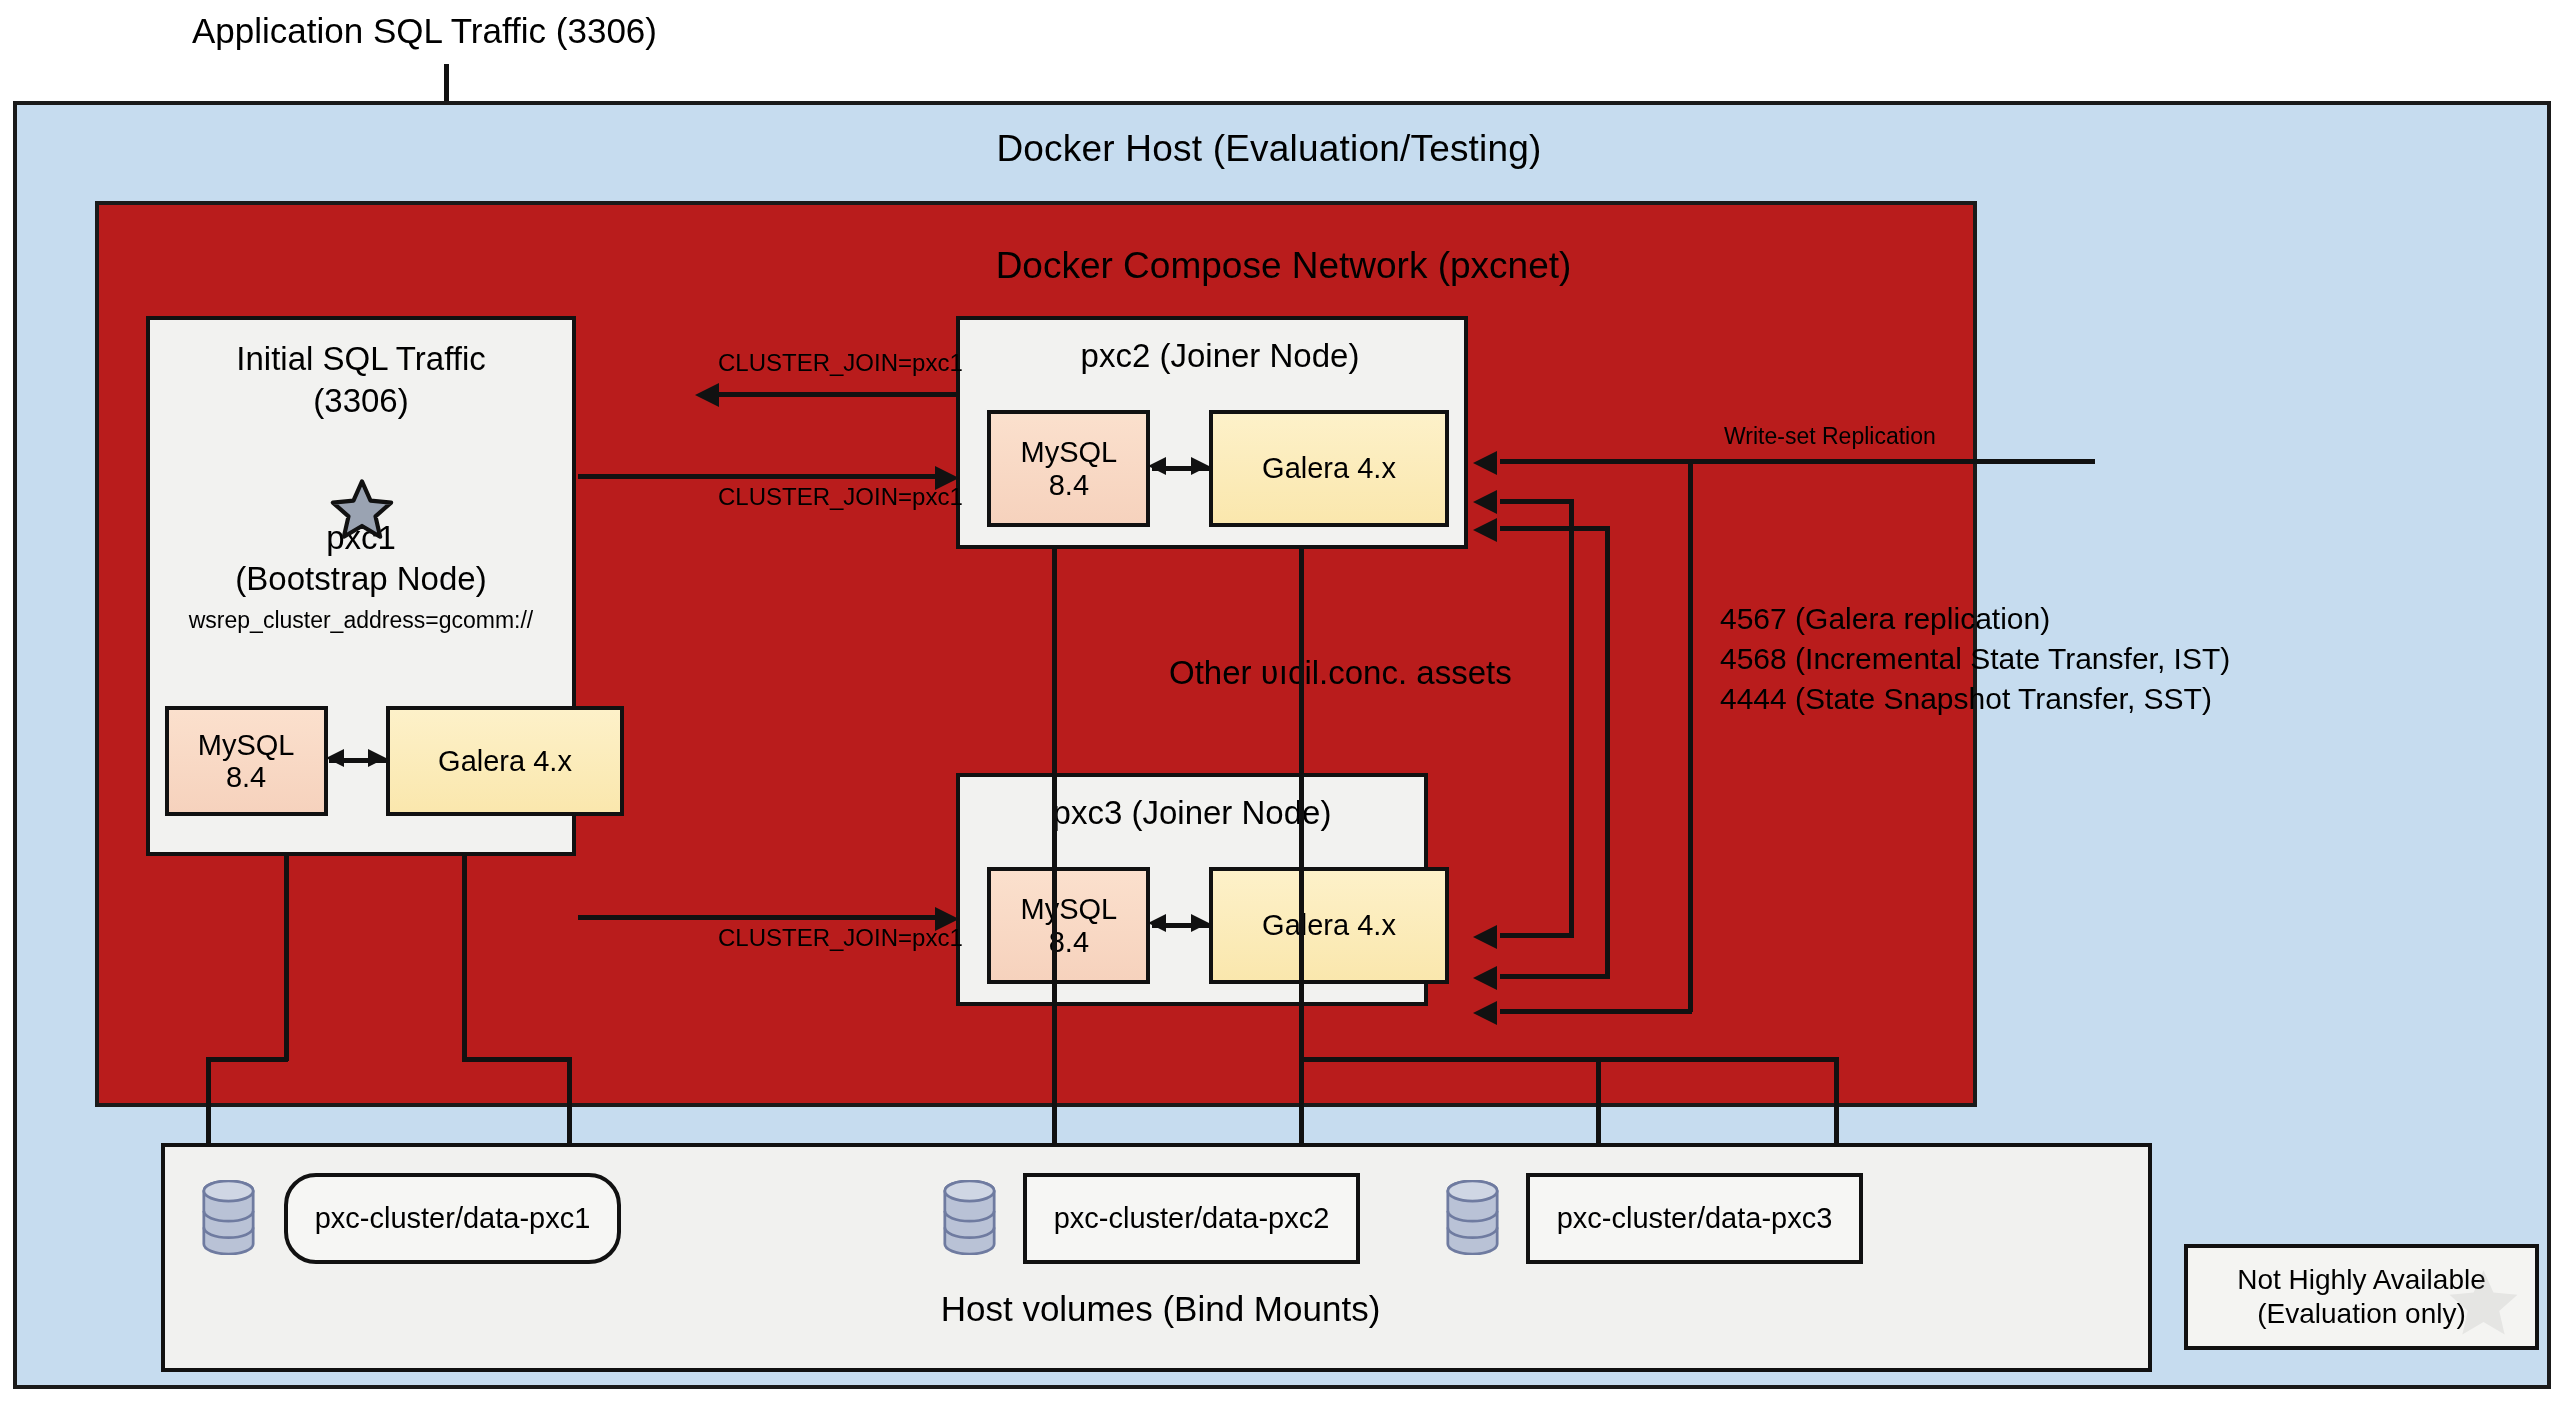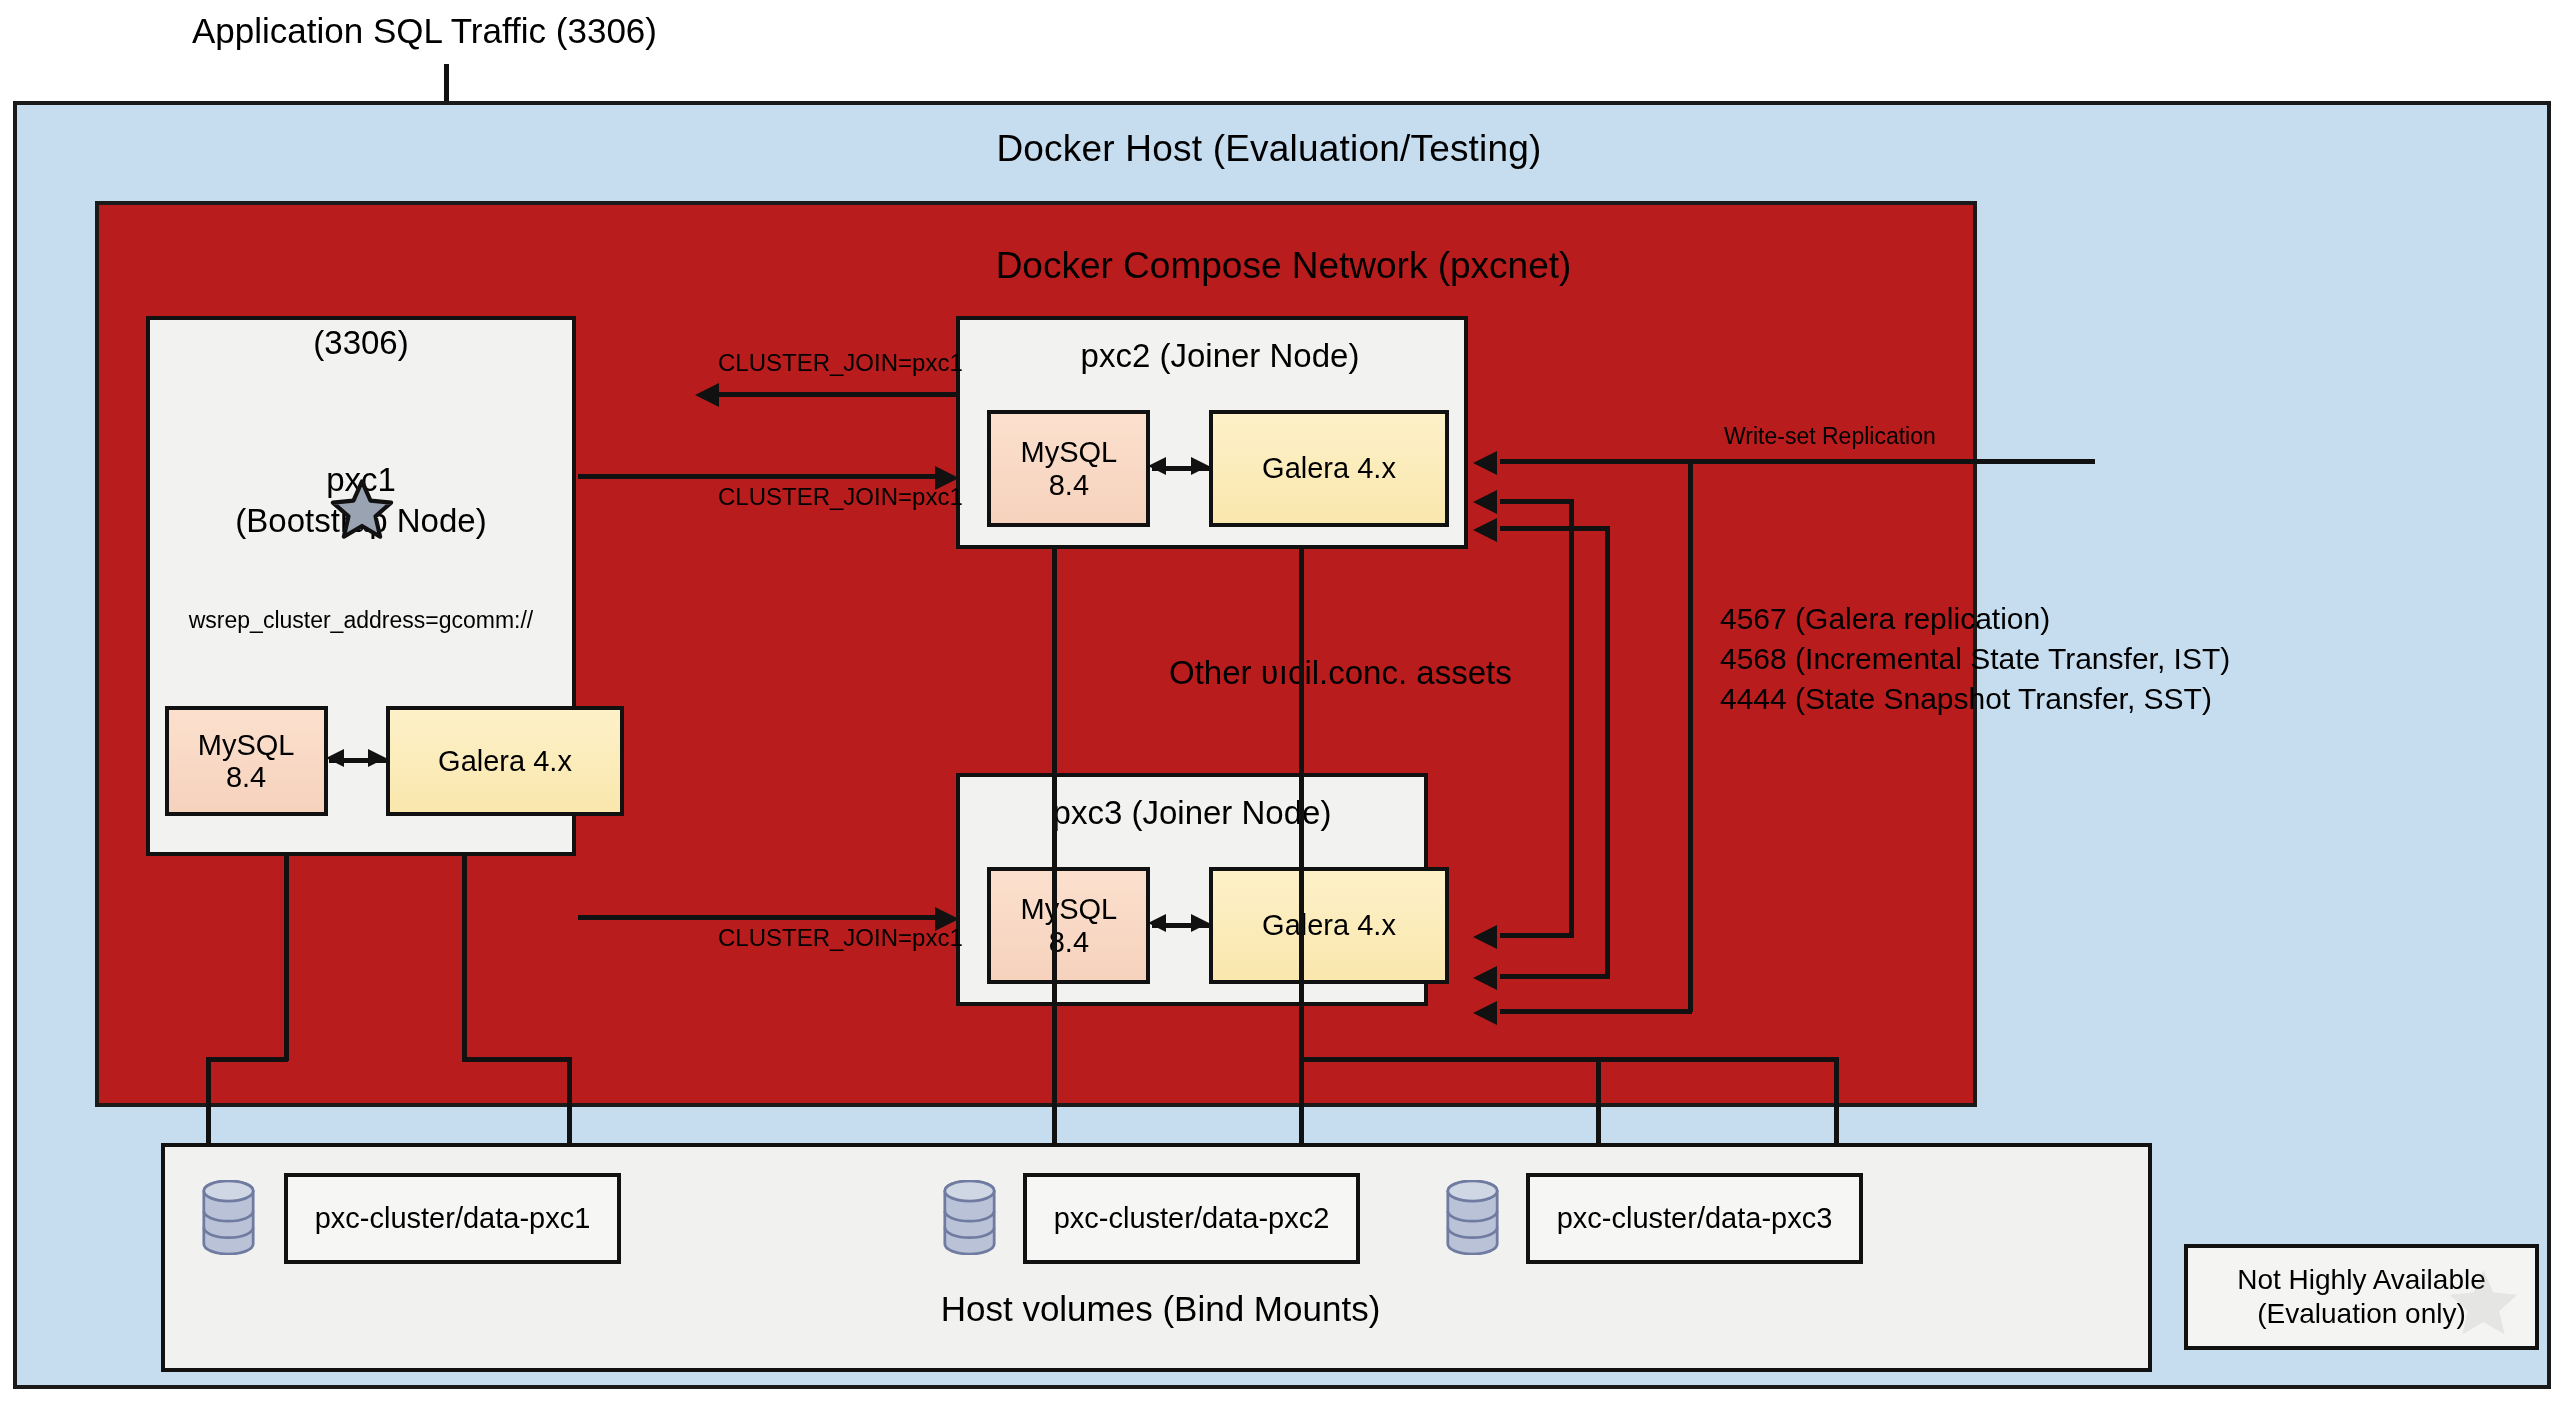--- a/index.html
+++ b/index.html
@@ -87,6 +87,7 @@
 </div>
 
 <div id="pxc1" class="abs node">
+  <div class="node-title" style="margin-top:20px;">Initial SQL Traffic</div>
   <div class="node-title" style="margin-top:3.7px;">(3306)</div>
 
   <svg class="abs" style="left:177px;top:157px;width:70px;height:66px;" viewBox="0 0 24 24">

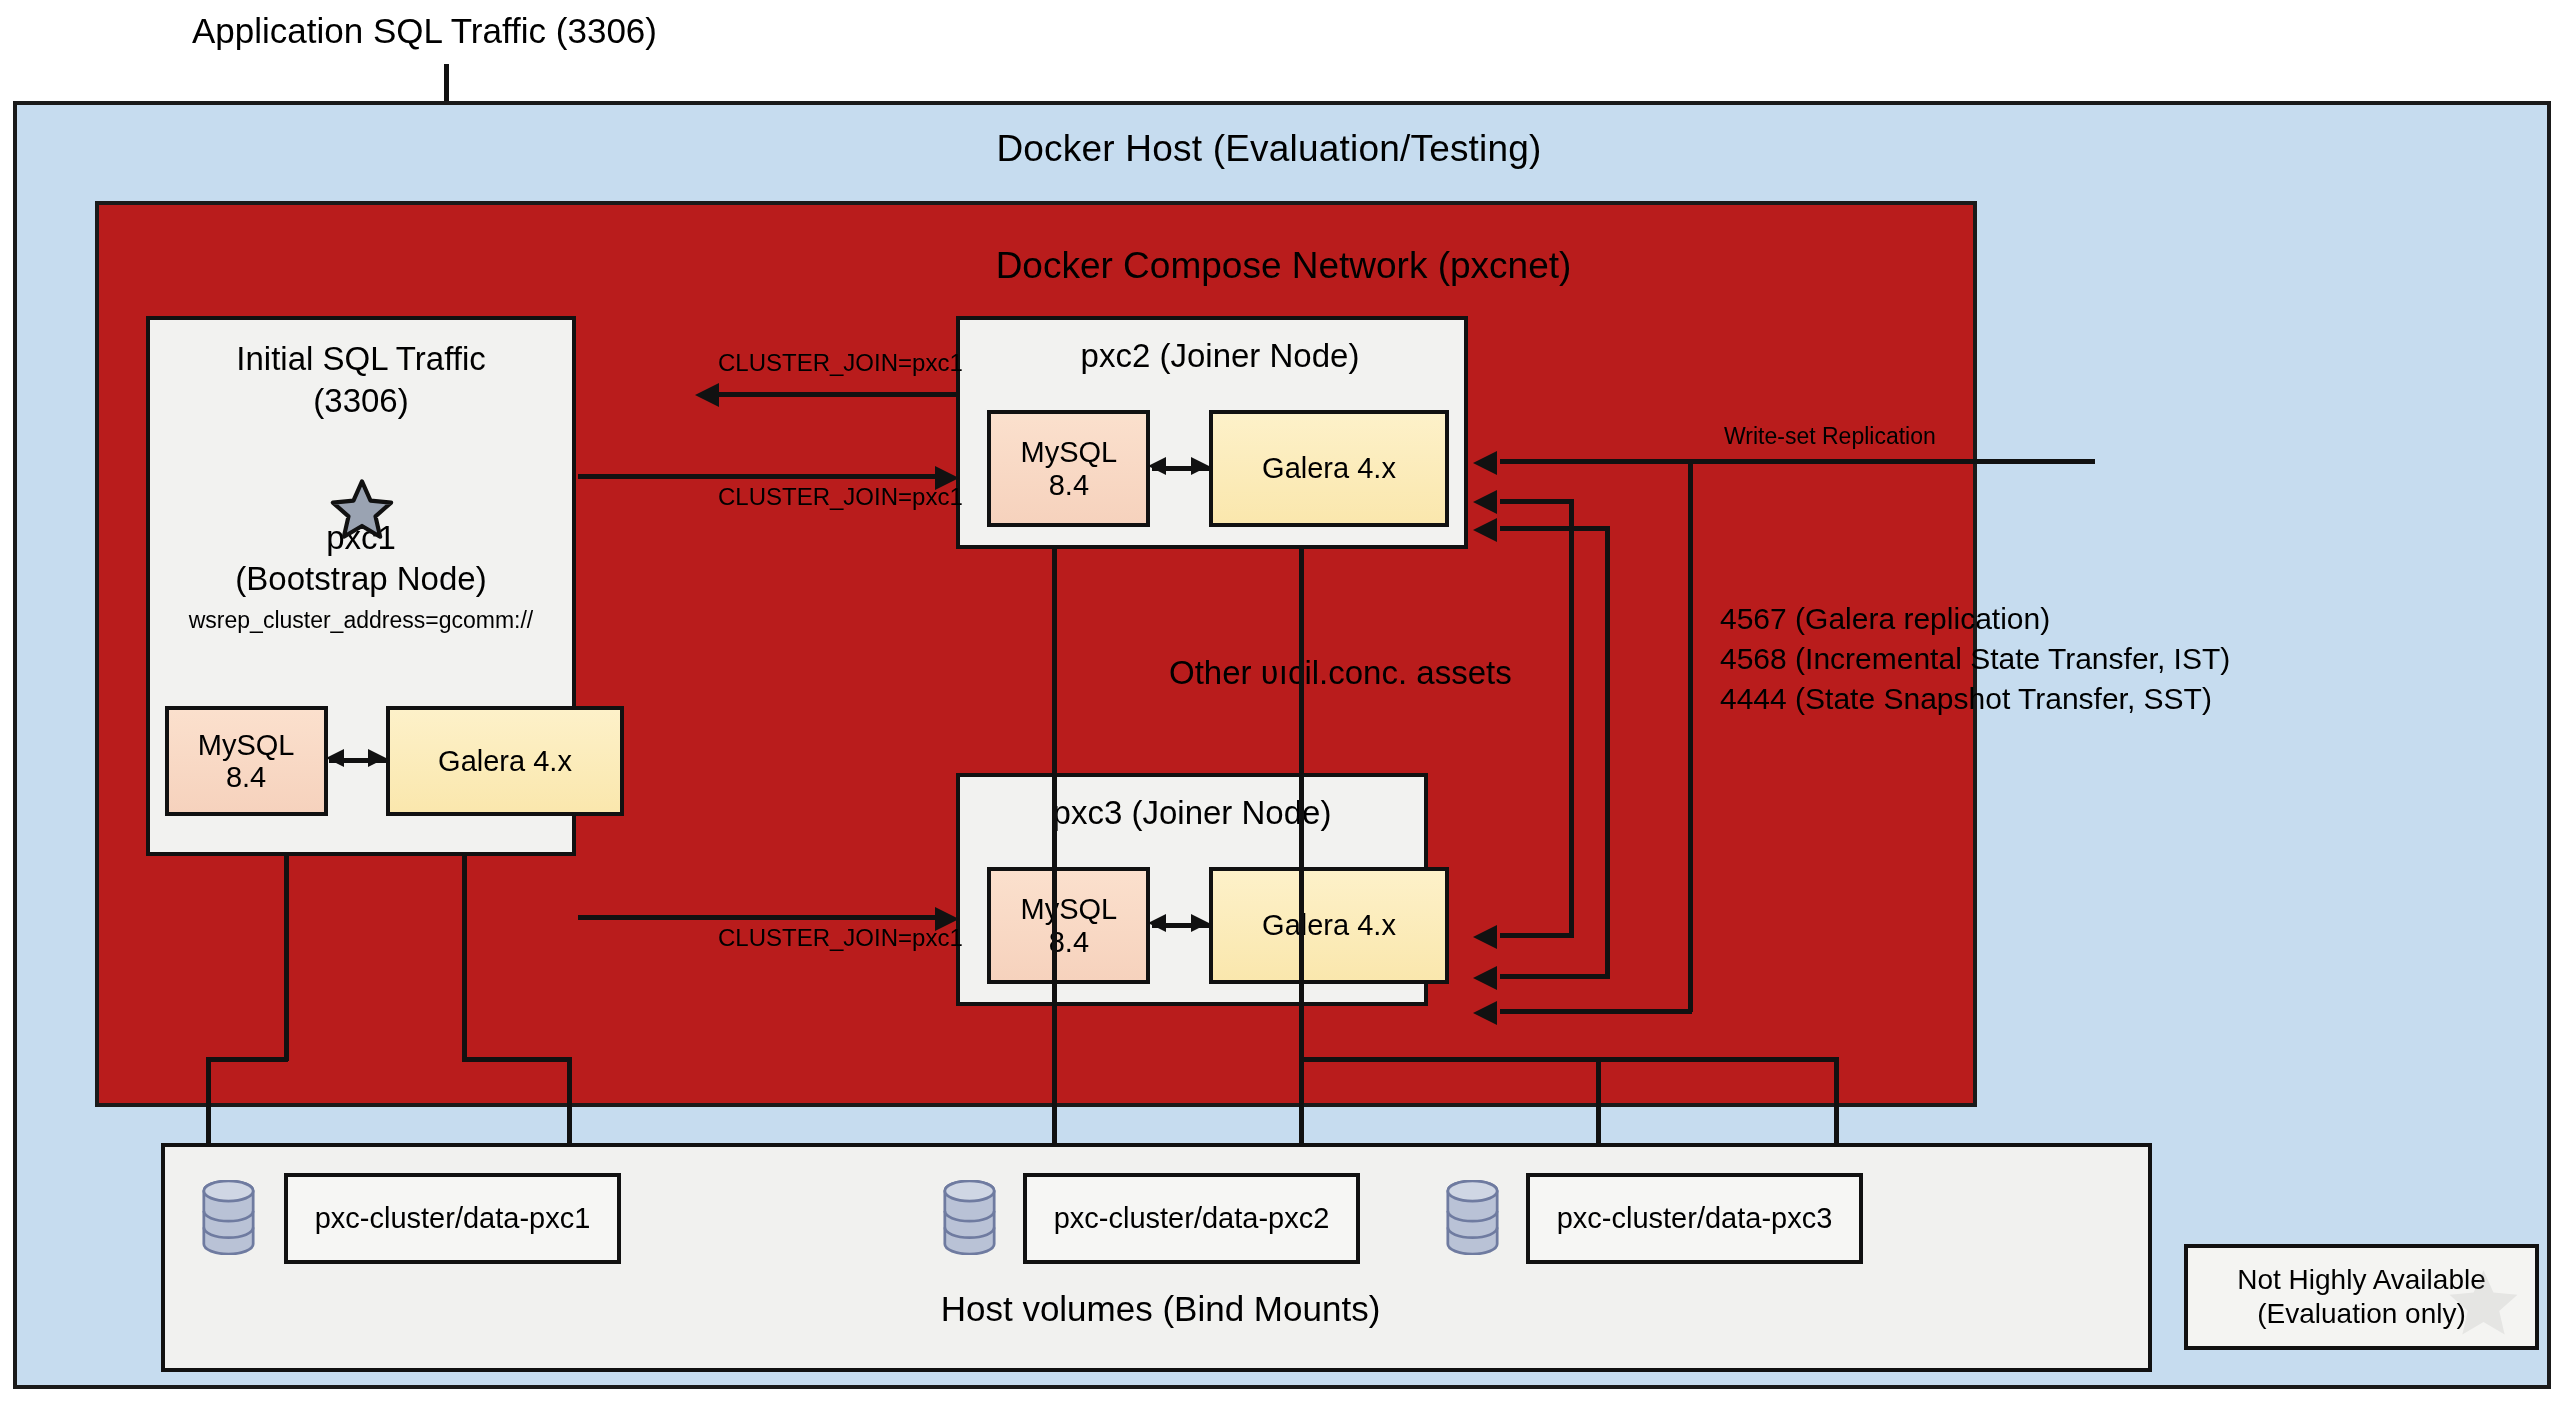--- a/index.html
+++ b/index.html
@@ -213,7 +213,7 @@
     <path d="M2 34 a27 11 0 0 0 54 0" fill="none" stroke="#6f7ba0" stroke-width="3"></path>
     <path d="M2 52 a27 11 0 0 0 54 0" fill="none" stroke="#6f7ba0" stroke-width="3"></path>
   </svg>
-  <div class="abs vol-box" style="left:119px;top:25.6px;width:337px;height:91px;">
+  <div class="abs vol-box" style="left:119px;top:25.6px;width:337px;height:91px;border-radius:32px;">
     <span>pxc-cluster/data-pxc1</span>
   </div>
 

